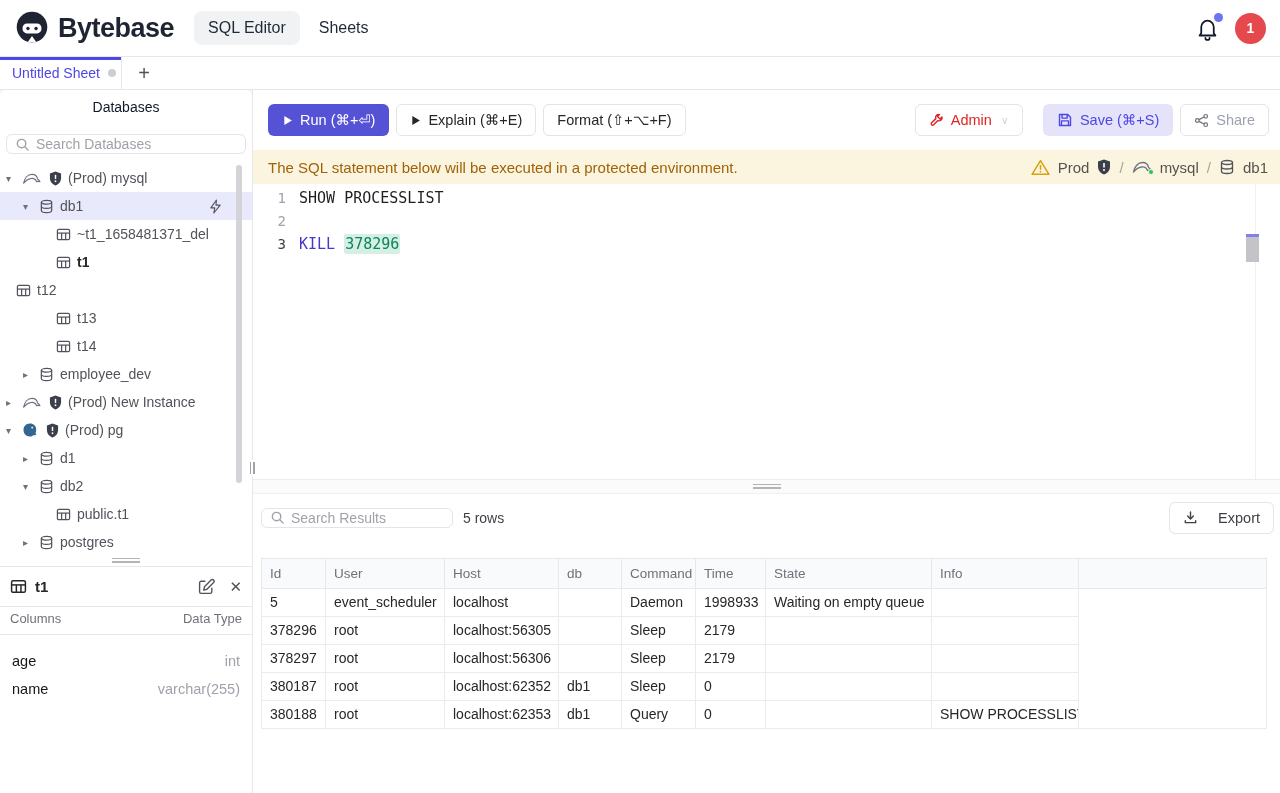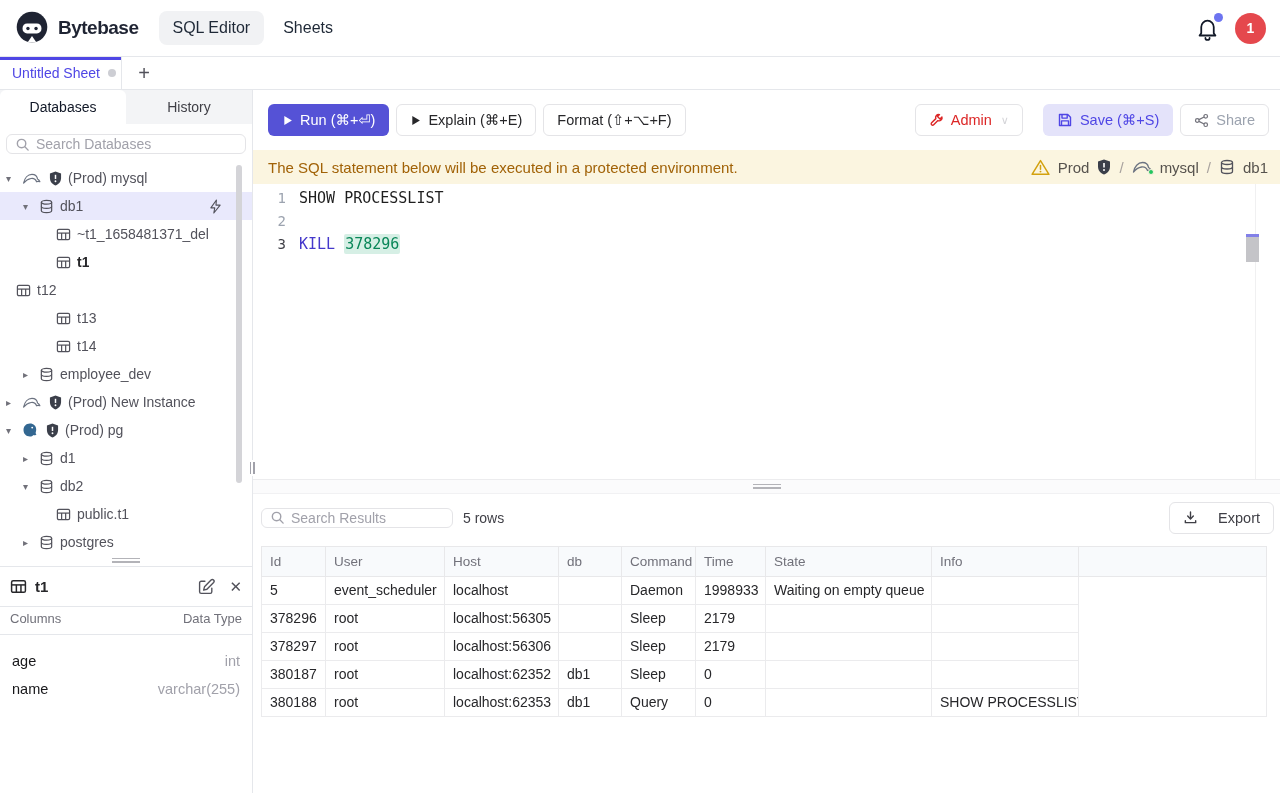--- a/index.html
+++ b/index.html
@@ -13,7 +13,7 @@
   .topbar { height:57px; flex:0 0 57px; display:flex; align-items:center;
     border-bottom:1px solid #e5e7eb; padding:0 14px; }
   .brand { display:flex; align-items:center; gap:8px; cursor:pointer; }
-  .brand-text { font-size:19px; font-weight:800; color:#1f2433; letter-spacing:-0.5px; }
+  .brand-text { font-size:27px; font-weight:800; color:#1f2433; letter-spacing:-0.5px; }
   .top-nav { display:flex; align-items:center; margin-left:20px; gap:19px; }
   .nav-pill { background:#f1f2f4; border-radius:8px; padding:8px 14px; font-size:16px; color:#1f2937; cursor:pointer; }
   .nav-plain { font-size:16px; color:#1f2937; cursor:pointer; }

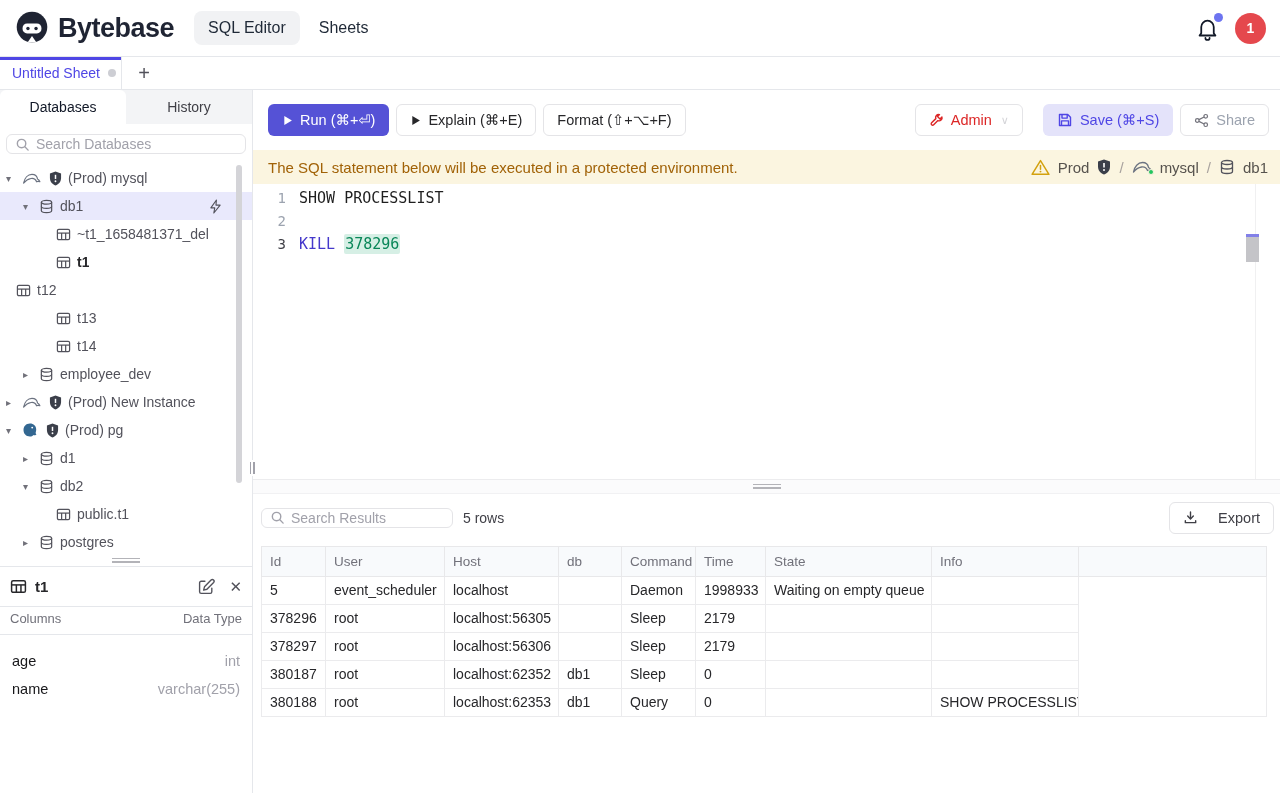--- a/index.html
+++ b/index.html
@@ -186,7 +186,6 @@
     <aside class="left">
       <div class="side-tabs">
         <div class="side-tab active">Databases</div>
-        <div class="side-tab">History</div>
       </div>
       <div class="search-wrap">
         <div class="search-box">

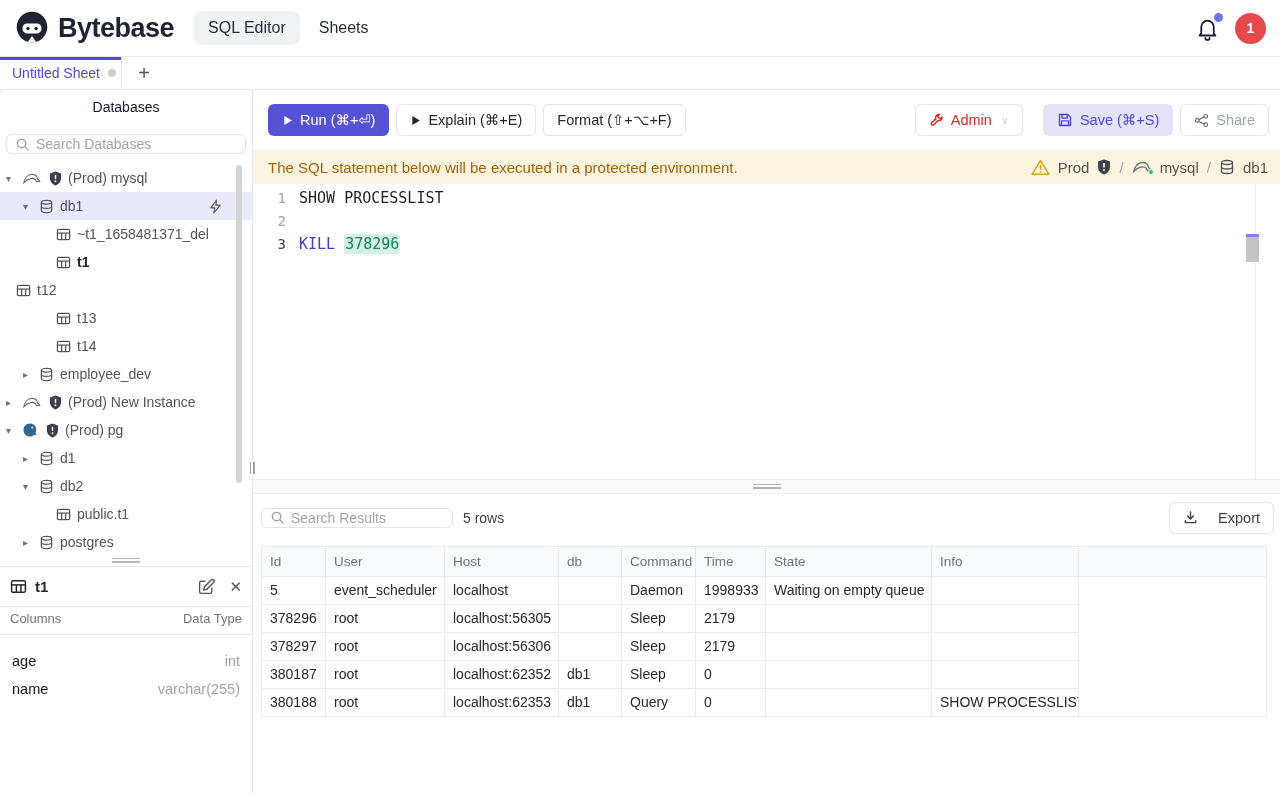--- a/index.html
+++ b/index.html
@@ -130,7 +130,7 @@
 
   
   .results { flex:1; min-height:0; padding:8px 6px 0 8px; background:#fff; }
-  .res-toolbar { display:flex; align-items:center; margin-bottom:12px; }
+  .res-toolbar { display:flex; align-items:center; margin-bottom:24px; }
   .res-search { width:192px; }
   .res-count { margin-left:10px; font-size:14px; color:#3f3f46; }
   .btn-export { margin-left:auto; background:#fff; border-color:#e4e4e7; color:#3f3f46; gap:20px; }

